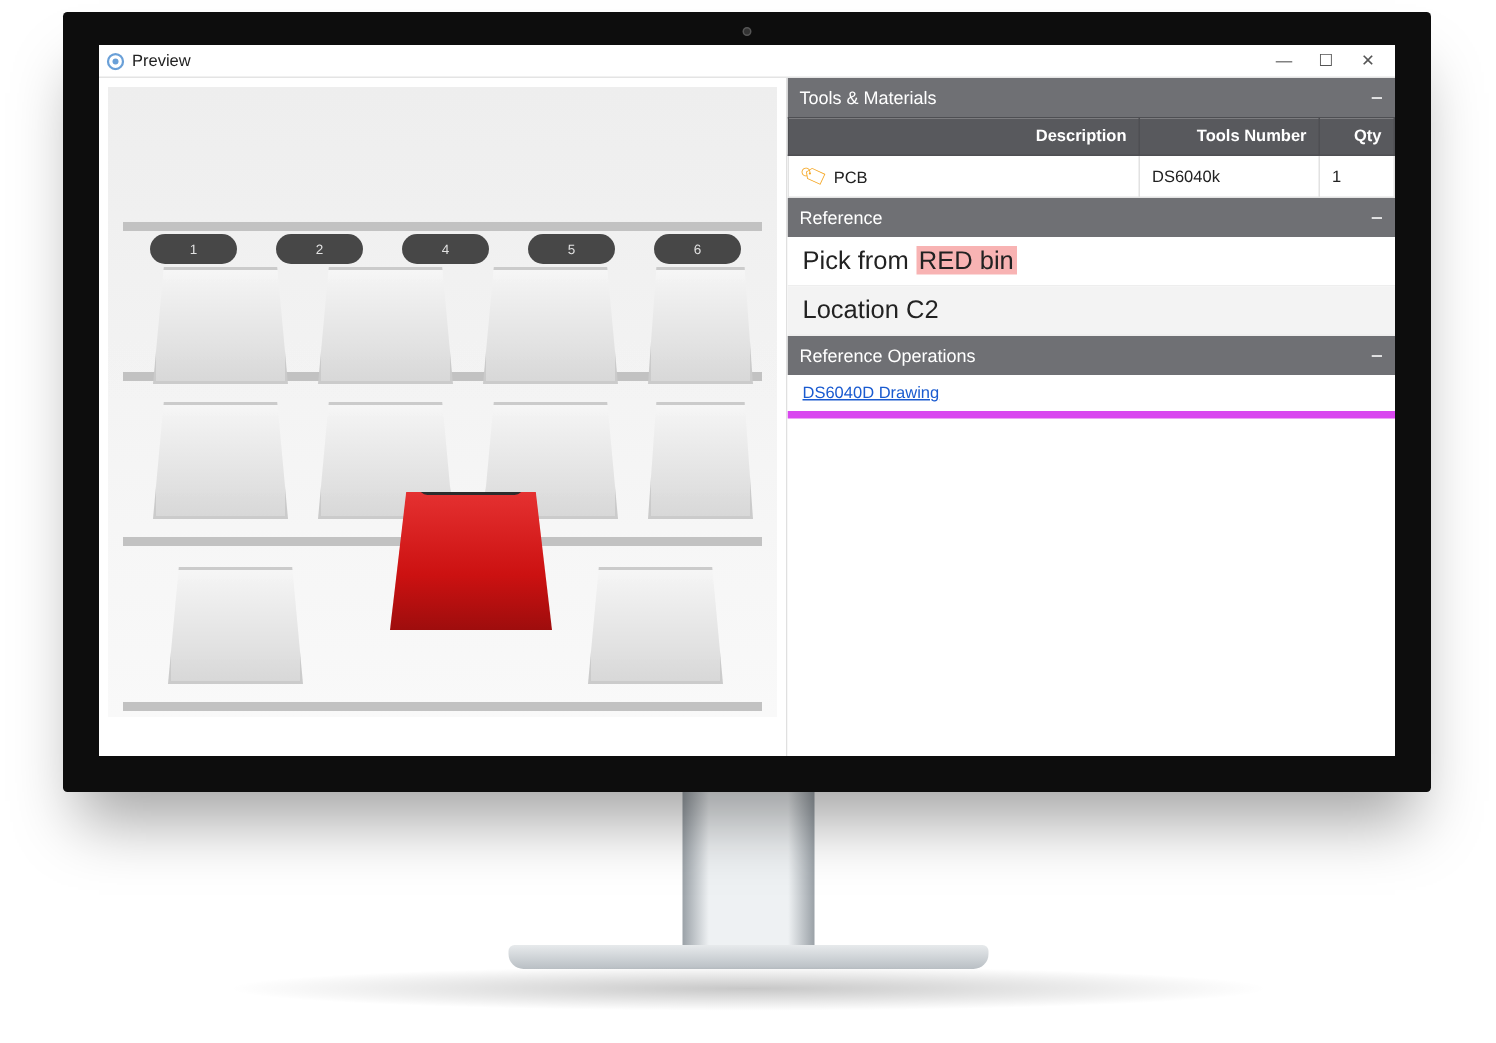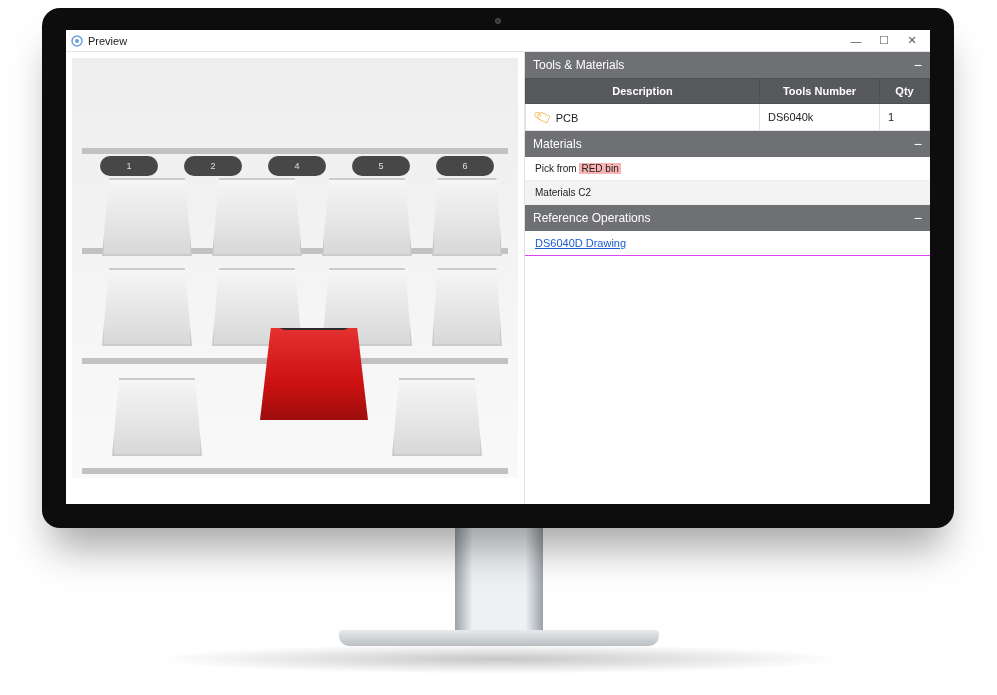--- a/index.html
+++ b/index.html
@@ -19,7 +19,7 @@
     width: 912px;
     height: 520px;
     background: #0d0d0d;
-    border-radius: 18px;
+    border-radius: 3px;
     padding: 22px 24px 24px 24px;
     box-shadow: 0 30px 40px -10px rgba(0,0,0,.35);
   }

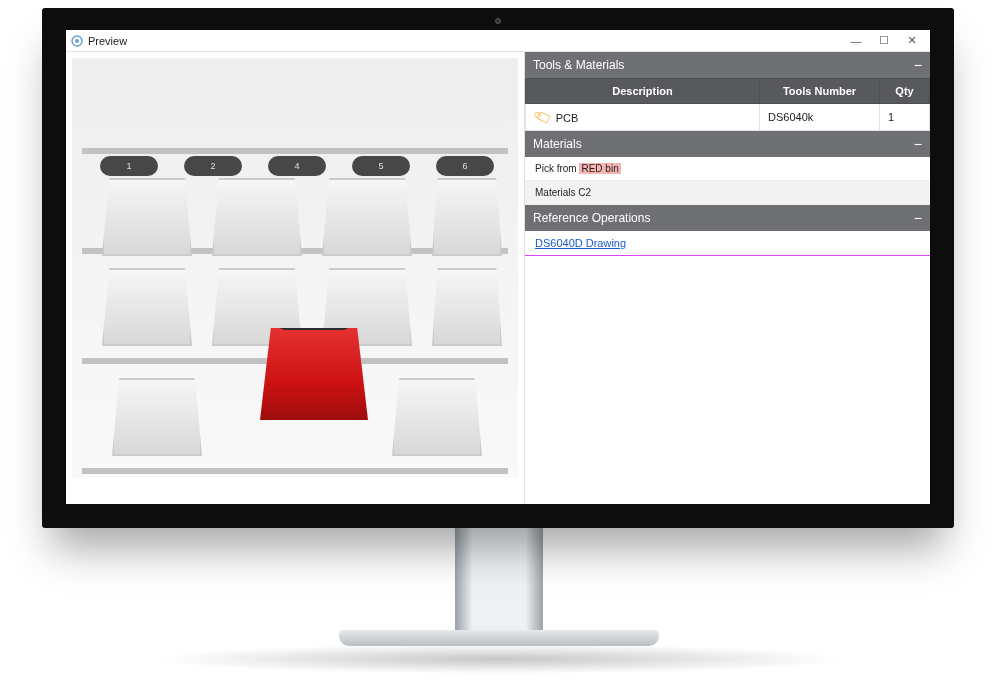--- a/index.html
+++ b/index.html
@@ -143,7 +143,7 @@
     width:100%; border-collapse:collapse; font-size:11px;
   }
   table.tm th {
-    background:#58595d; color:#fff; text-align:center;
+    background:#58595d; color:#fff; text-align:right;
     padding:6px 8px; font-weight:600; border:1px solid #4e4f53;
   }
   table.tm td {

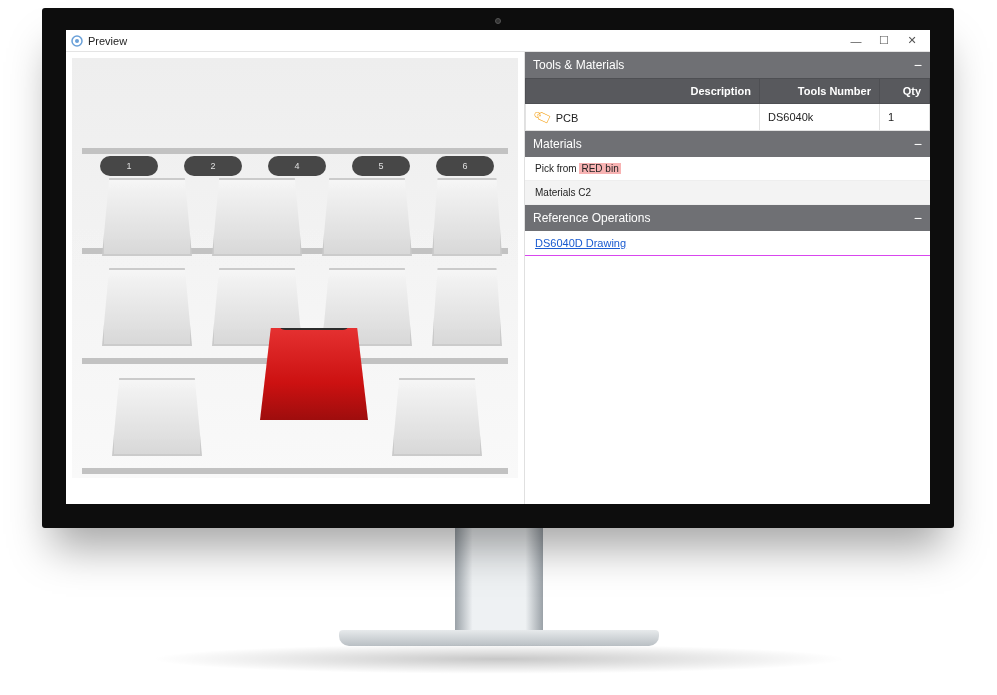--- a/index.html
+++ b/index.html
@@ -262,7 +262,7 @@
         </table>
 
         <div class="section-header">
-          <span>Materials</span>
+          <span>Reference</span>
           <span class="sh-spacer"></span>
           <span class="collapse">−</span>
         </div>

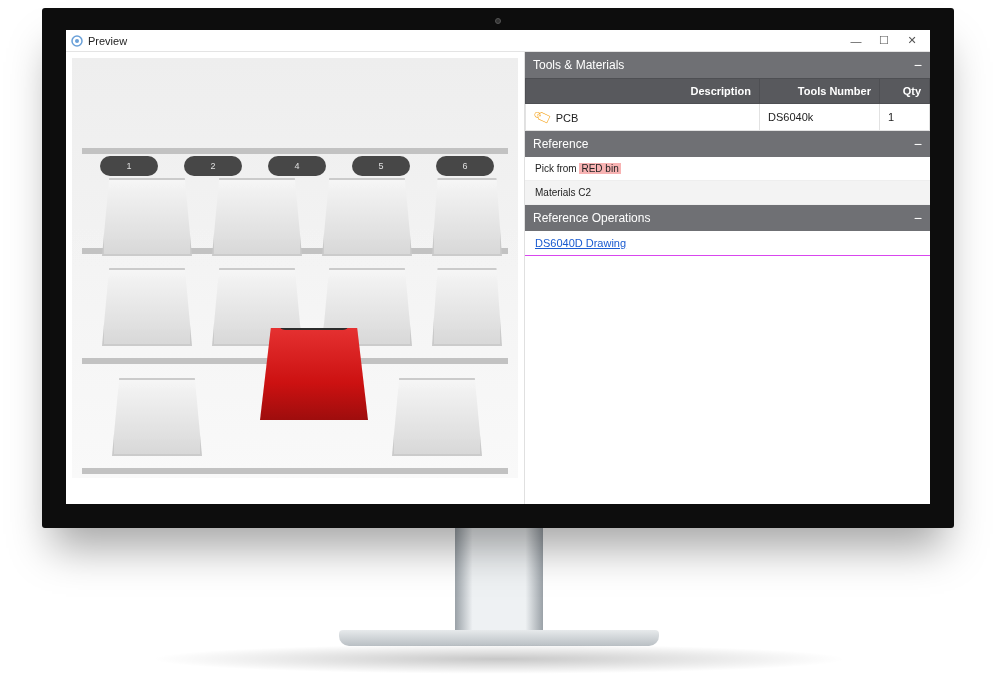--- a/index.html
+++ b/index.html
@@ -152,7 +152,7 @@
   }
   .tag-icon { display:inline-block; transform: rotate(-20deg); margin-right:4px; color:#f5a623; font-size:14px; line-height:1;}
   .ops-list .op-row{
-    padding:6px 10px; border-bottom:1px solid #eee; font-size:10px;
+    padding:6px 10px; border-bottom:1px solid #eee; font-size:17px;
   }
   .ops-list .op-row.alt{ background:#f3f3f3; }
   .hl-red{ background:#f8b3b3; padding:0 2px; }

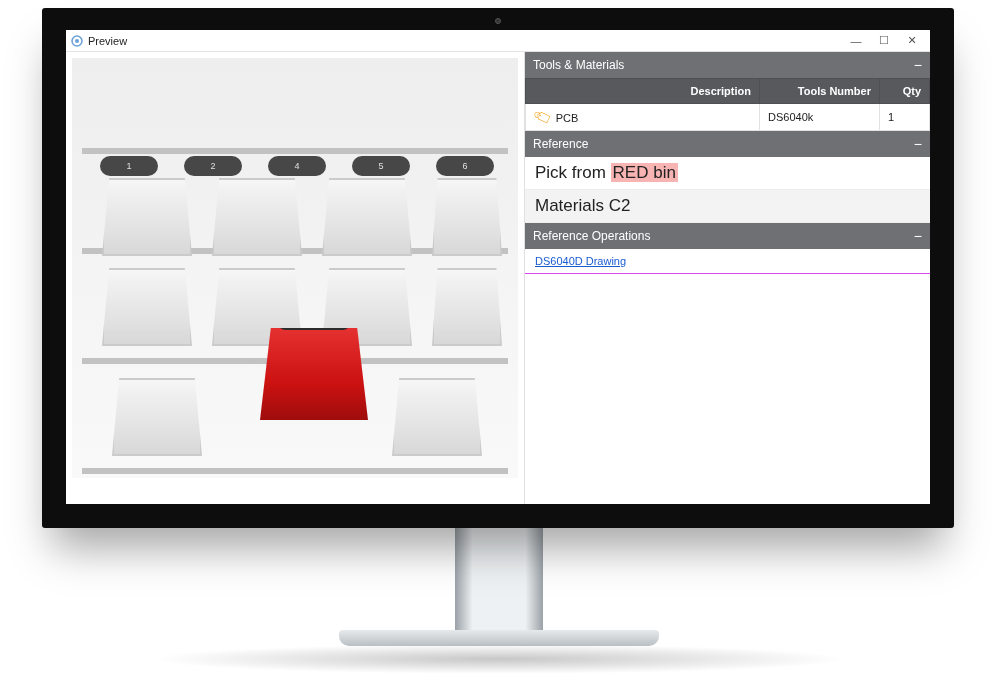--- a/index.html
+++ b/index.html
@@ -271,7 +271,7 @@
             <span>Pick from </span><span class="hl-red">RED bin</span><span></span>
           </div>
           <div class="op-row alt">
-            <span>Materials C2</span>
+            <span>Location C2</span>
           </div>
         </div>
 

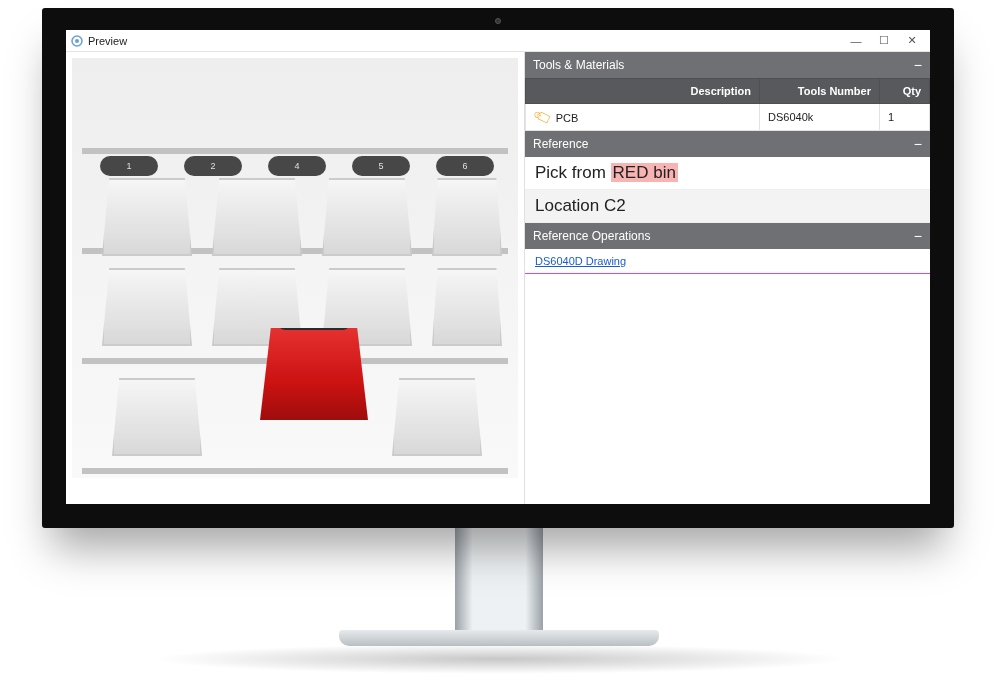--- a/index.html
+++ b/index.html
@@ -157,7 +157,7 @@
   .ops-list .op-row.alt{ background:#f3f3f3; }
   .hl-red{ background:#f8b3b3; padding:0 2px; }
   .ref-row{
-    padding:6px 10px; border-bottom:1px solid #d946ef; font-size:11px;
+    padding:6px 10px; border-bottom:5px solid #d946ef; font-size:11px;
   }
   .ref-row a{ color:#1a5bd0; text-decoration:underline; cursor:pointer;}
 </style>

